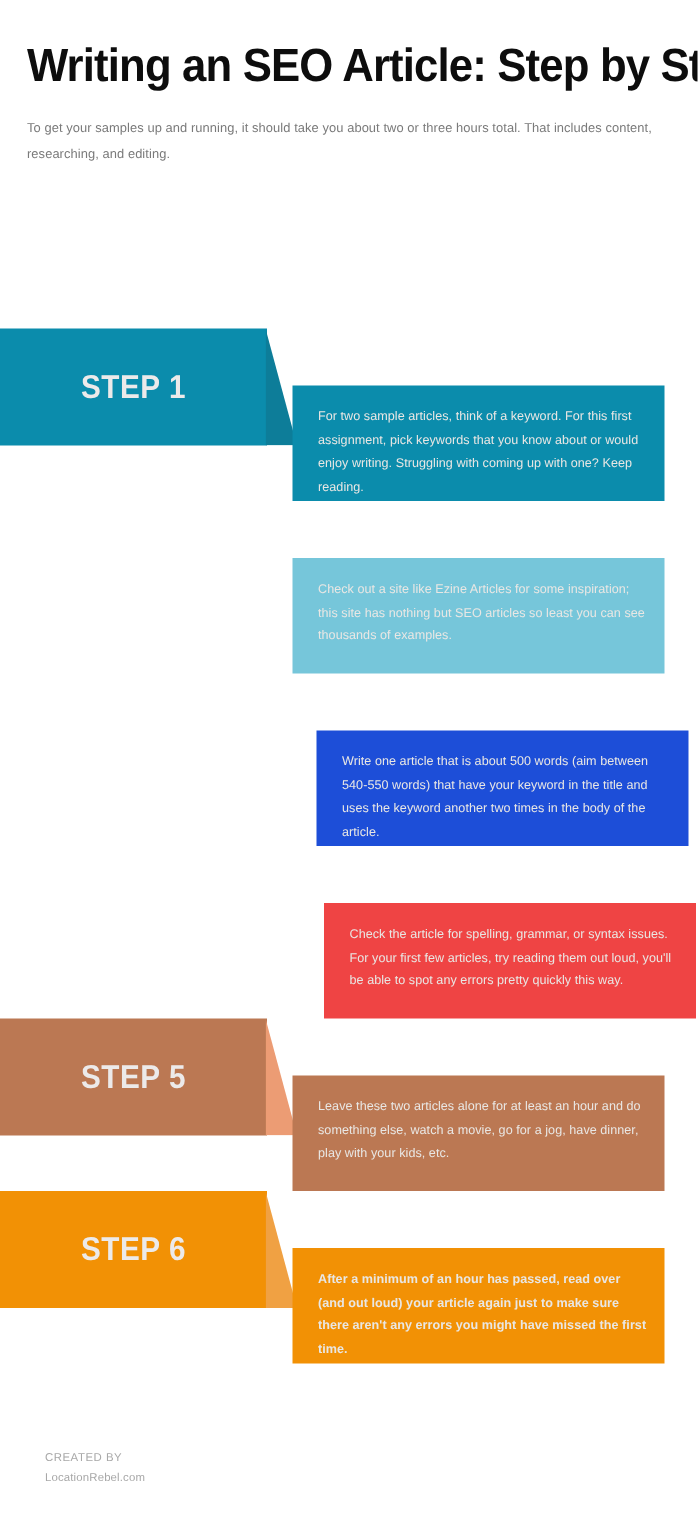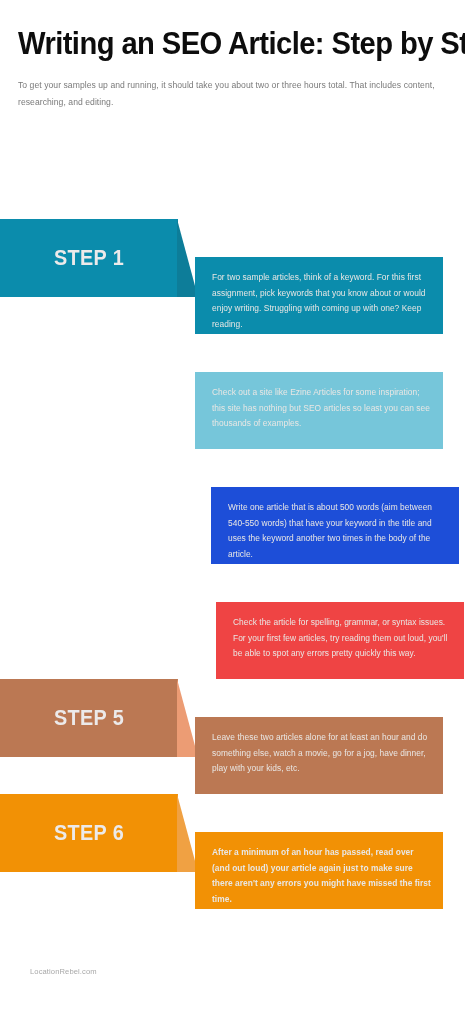--- a/index.html
+++ b/index.html
@@ -205,6 +205,7 @@
   </div>
 
   <div class="footer">
+    <p class="footer-line">CREATED BY</p>
     <p class="footer-line footer-site">LocationRebel.com</p>
   </div>
 

